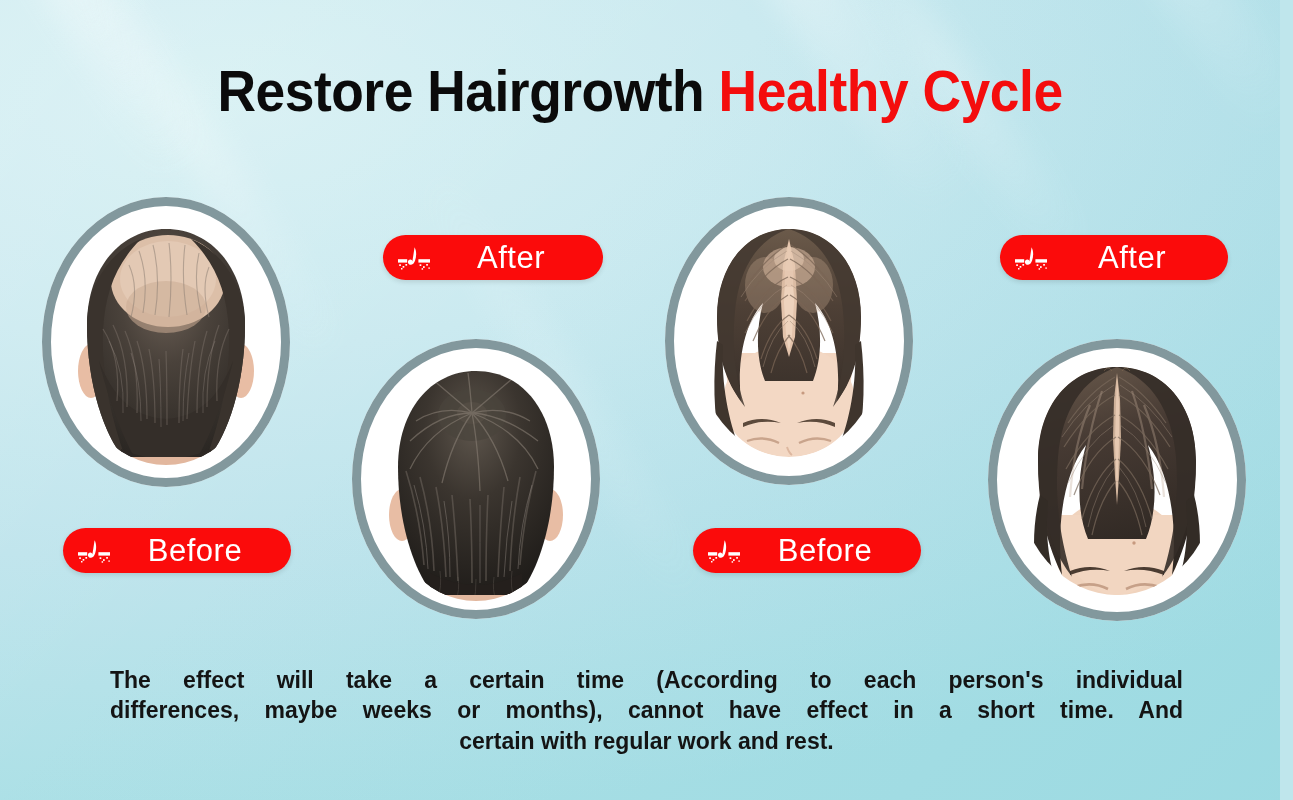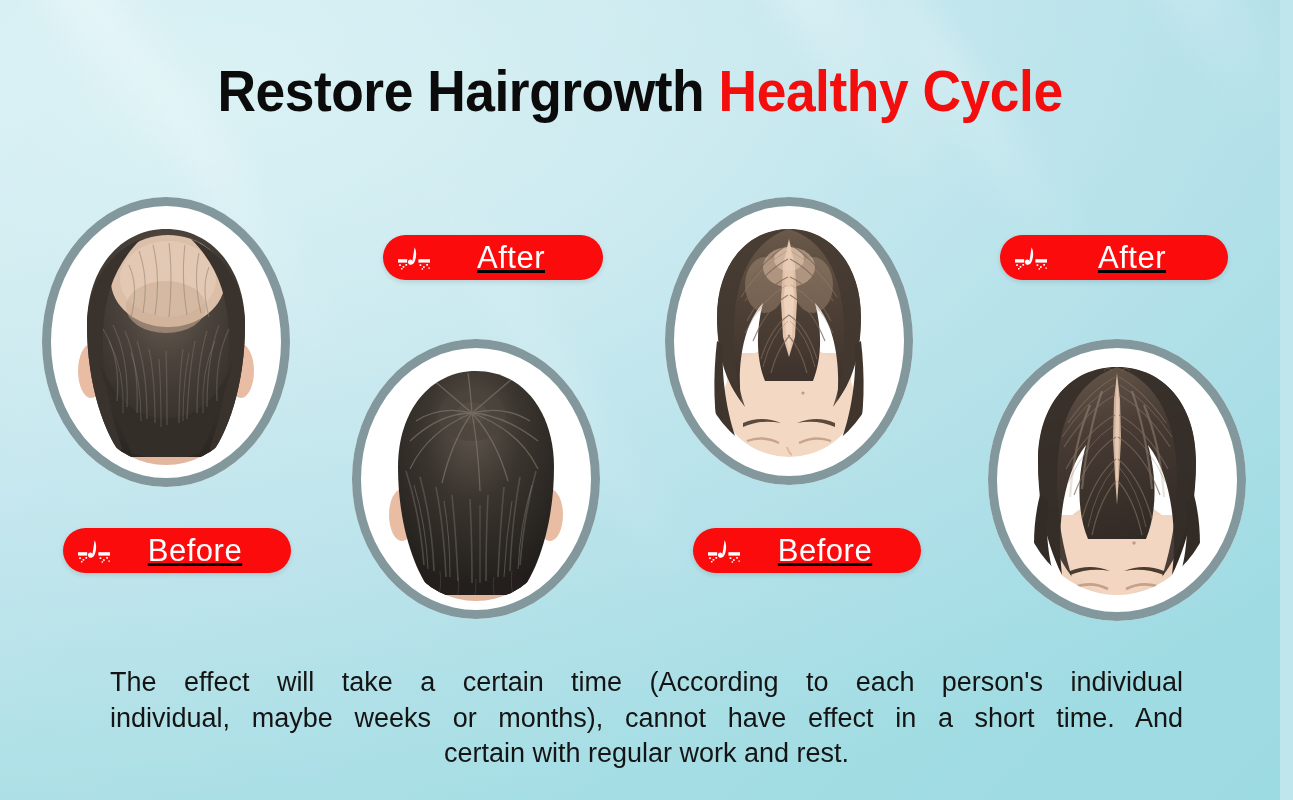--- a/index.html
+++ b/index.html
@@ -88,7 +88,6 @@
     box-shadow:0 2px 5px rgba(0,0,0,0.12);
     padding:0 26px 0 14px;
     box-sizing:border-box;
-    text-decoration:underline;
   }
   .badge .follicle{
     width:34px;height:26px;flex:0 0 34px;margin-right:8px;

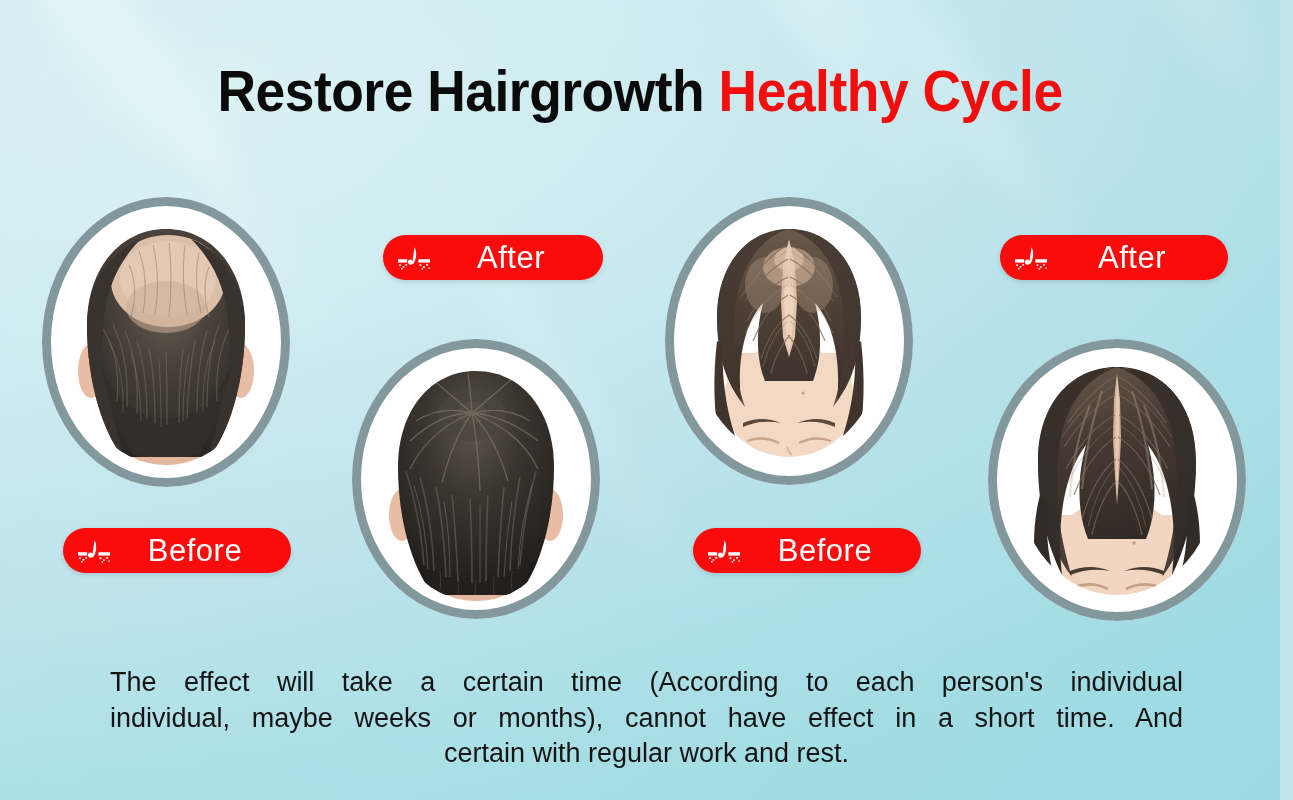--- a/index.html
+++ b/index.html
@@ -111,10 +111,11 @@
     position:absolute;
     left:110px;width:1073px;top:665px;
     font-family:"Liberation Sans", sans-serif;
-    font-size:27px;
+    font-size:23px;
     color:#141414;
     line-height:1.32;
     text-align:center;
+    font-weight:bold;
   }
   .caption .ln{display:block;}
   .caption .jst{

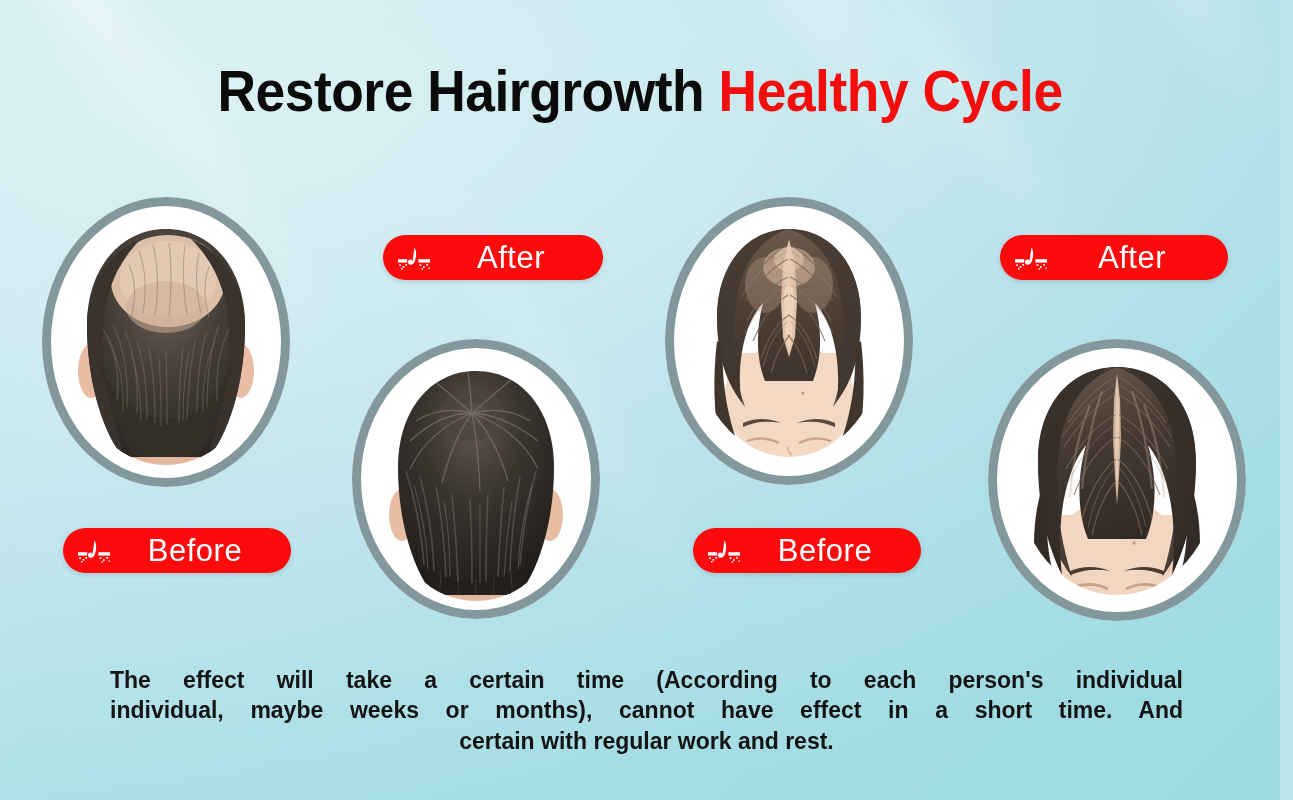--- a/index.html
+++ b/index.html
@@ -530,7 +530,7 @@
 
   <div class="caption">
     <span class="jst">The effect will take a certain time (According to each person's individual</span>
-    <span class="jst">individual, maybe weeks or months), cannot have effect in a short time. And</span>
+    <span class="jst">differences, maybe weeks or months), cannot have effect in a short time. And</span>
     <span class="ln">certain with regular work and rest.</span>
   </div>
 

